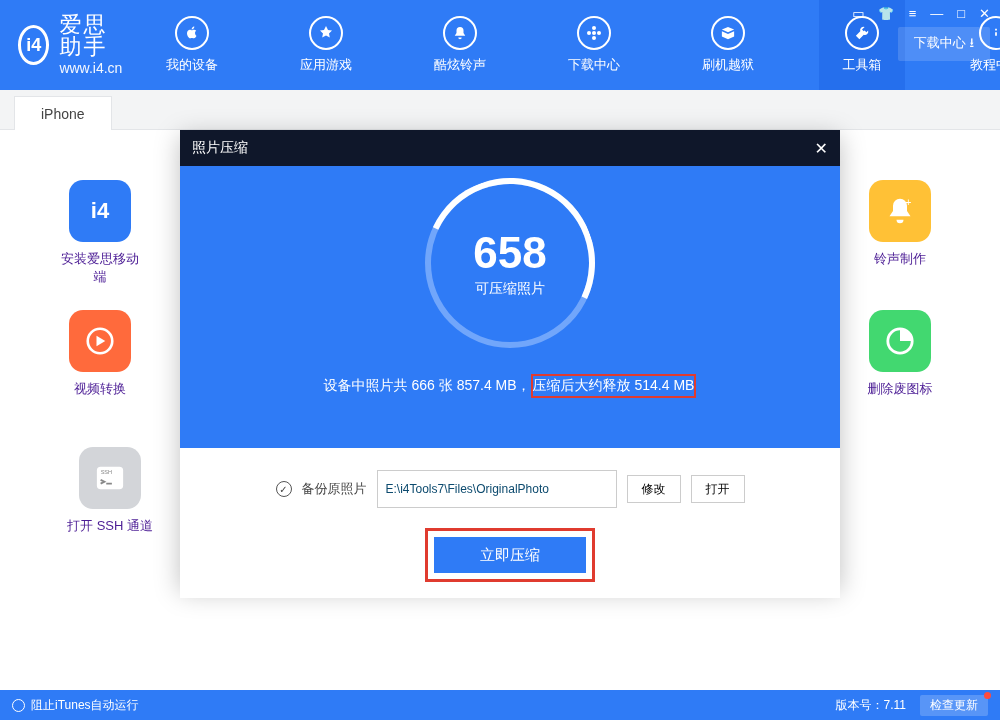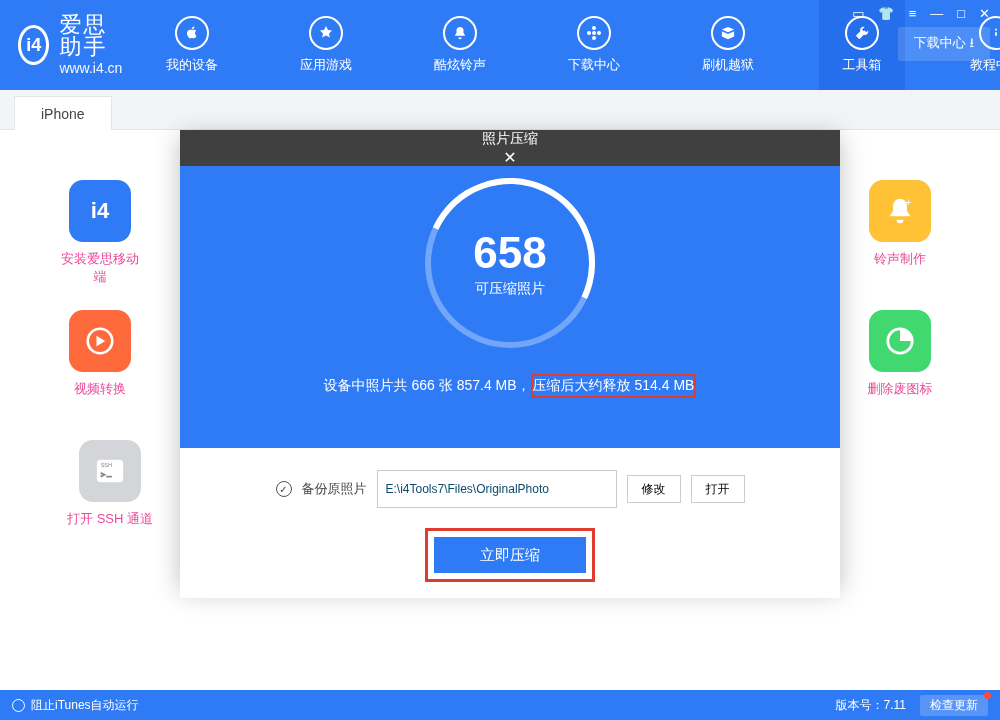--- a/index.html
+++ b/index.html
@@ -44,7 +44,7 @@
   .tile-junk    { right:60px; top:180px; }
   .tile-junk .t-icon    { background:#42d870; }
   .modal { position:absolute; left:180px; top:0px; width:660px; height:456px; background:#2f7bf6; box-shadow:0 6px 24px rgba(0,0,0,.25); color:#fff; }
-  .modal-title { display:flex; justify-content:space-between; align-items:center; height:36px; padding:0 12px; font-size:14px; background:#404040;flex-direction:column; }
+  .modal-title { display:flex; justify-content:space-between; align-items:center; height:36px; padding:0 12px; font-size:14px; background:#0f172a; }
   .modal-close { cursor:pointer; font-size:16px; }
   .modal-body { position:relative; height:calc(100% - 36px); }
   .circle-wrap { width:170px; height:170px; margin:12px auto 0; border-radius:50%; border:6px solid #71a6fb; display:flex; flex-direction:column; align-items:center; justify-content:center; position:relative; }

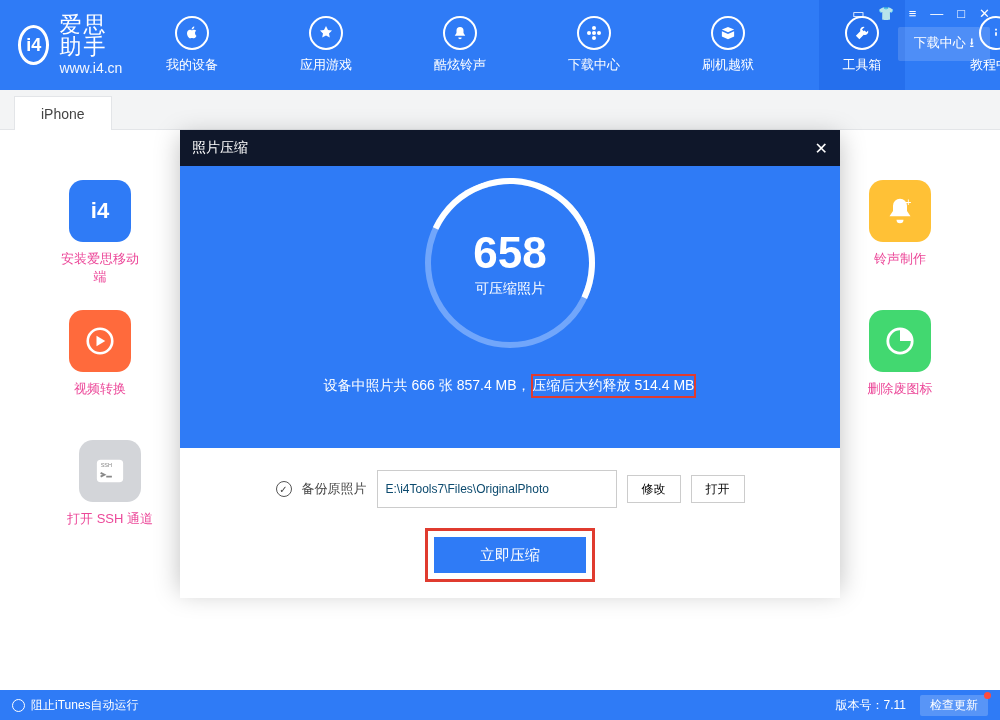--- a/index.html
+++ b/index.html
@@ -32,7 +32,7 @@
   .content { flex:1; position: relative; background:#fff; }
   .tile { position:absolute; width:80px; text-align:center; }
   .tile .t-icon { width:62px; height:62px; margin:0 auto 8px; border-radius:14px; display:flex; align-items:center; justify-content:center; }
-  .tile .t-label { font-size:13px; color:#ec4899; }
+  .tile .t-label { font-size:13px; color:#4c1d95; }
   .tile-install { left:60px; top:50px; }
   .tile-install .t-icon { background:#2f7bf6; }
   .tile-video   { left:60px; top:180px; }

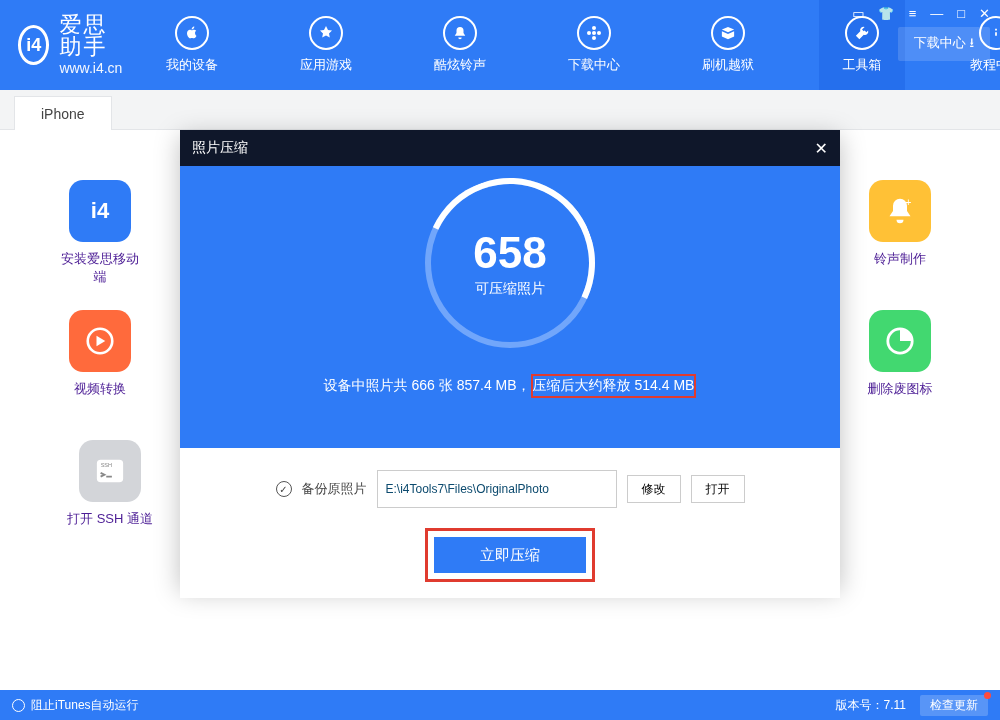--- a/index.html
+++ b/index.html
@@ -37,7 +37,7 @@
   .tile-install .t-icon { background:#2f7bf6; }
   .tile-video   { left:60px; top:180px; }
   .tile-video .t-icon   { background:#ff6a3c; }
-  .tile-ssh     { left:60px; top:310px; width:100px; }
+  .tile-ssh     { left:60px; top:317px; width:100px; }
   .tile-ssh .t-icon     { background:#d3d5d9; }
   .tile-ring    { right:60px; top:50px; }
   .tile-ring .t-icon    { background:#ffc136; }

